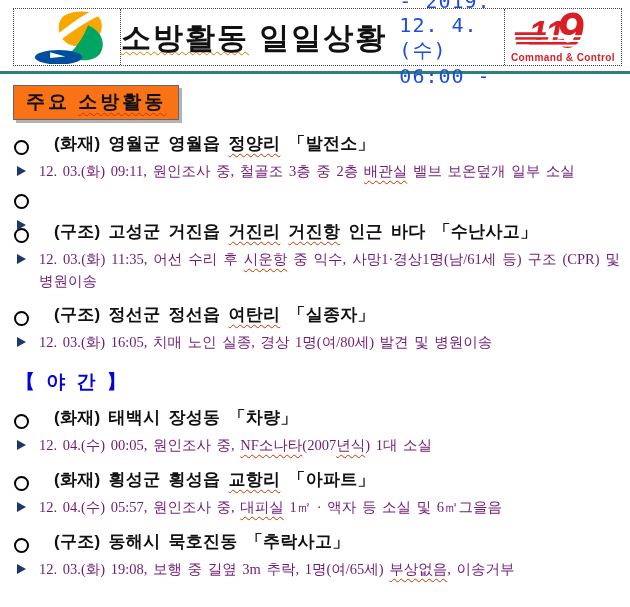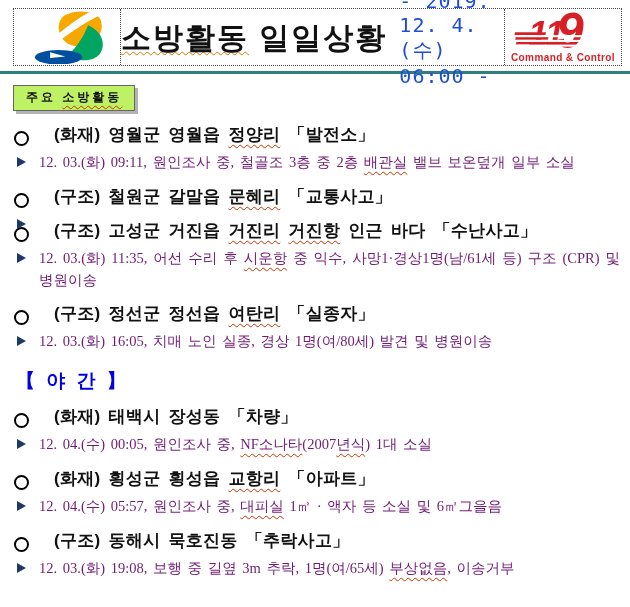--- a/index.html
+++ b/index.html
@@ -19,7 +19,7 @@
   .teal-rule{height:3px;background:#2e7e7e;margin-top:5px;}
 
   
-  .badge{display:inline-block;margin:11px 0 0 13px;padding:3px 12px 4px 12px;border:1px solid #666;box-shadow:3px 3px 0 #b3b3b3;font-size:12px;font-weight:700;letter-spacing:3px;background:#bef264;}
+  .badge{display:inline-block;margin:11px 0 0 13px;padding:3px 12px 4px 12px;border:1px solid #666;box-shadow:3px 3px 0 #b3b3b3;font-size:19px;font-weight:700;letter-spacing:3px;background:#f97316;}
 
   
   .events{padding:1px 10px 0 14px;}

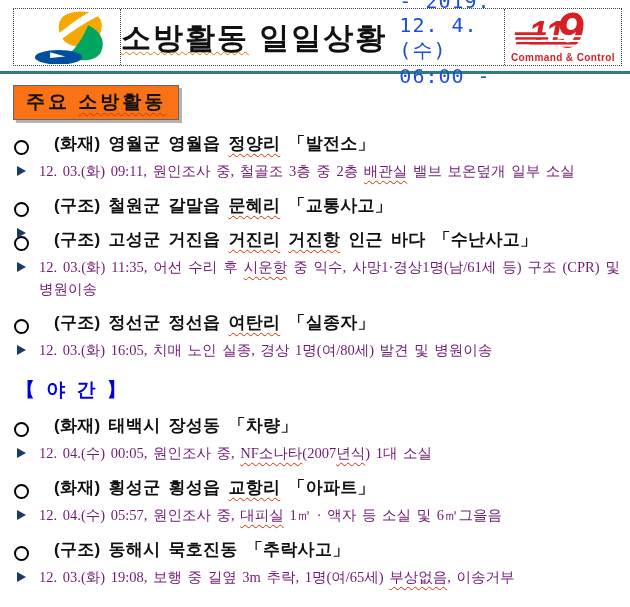--- a/index.html
+++ b/index.html
@@ -81,7 +81,6 @@
       <div class="evt-detail"><span class="arrow-bullet"></span><span>12. 03.(화) 09:11, 원인조사 중, 철골조 3층 중 2층 <span class="wavy">배관실</span> 밸브 보온덮개 일부 소실</span></div>
       <div class="evt-heading">
         <span class="circle-bullet"></span>
-        <span>(구조) 철원군 갈말읍 <span class="wavy">문혜리</span> 「교통사고」</span>
       </div>
       <div class="evt-detail"><span class="arrow-bullet"></span></div>
       <div class="evt-heading">

